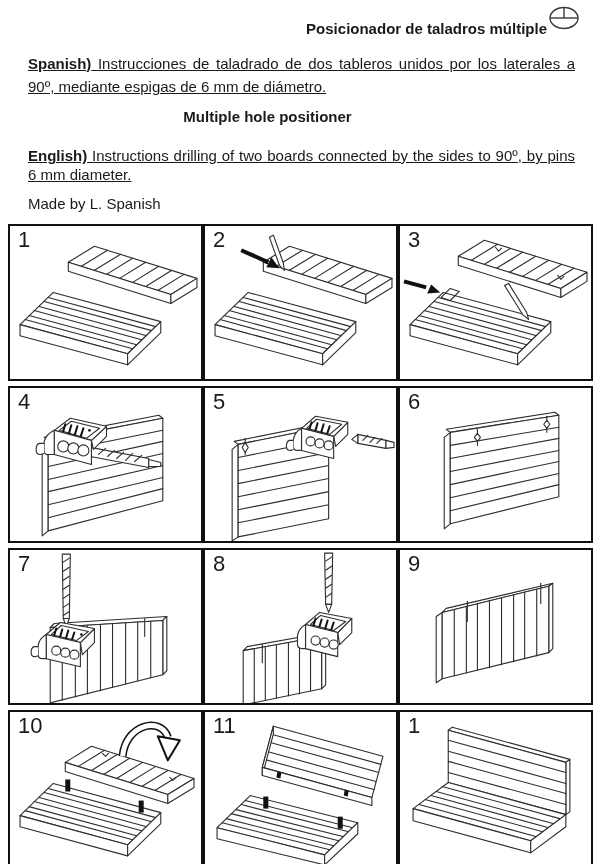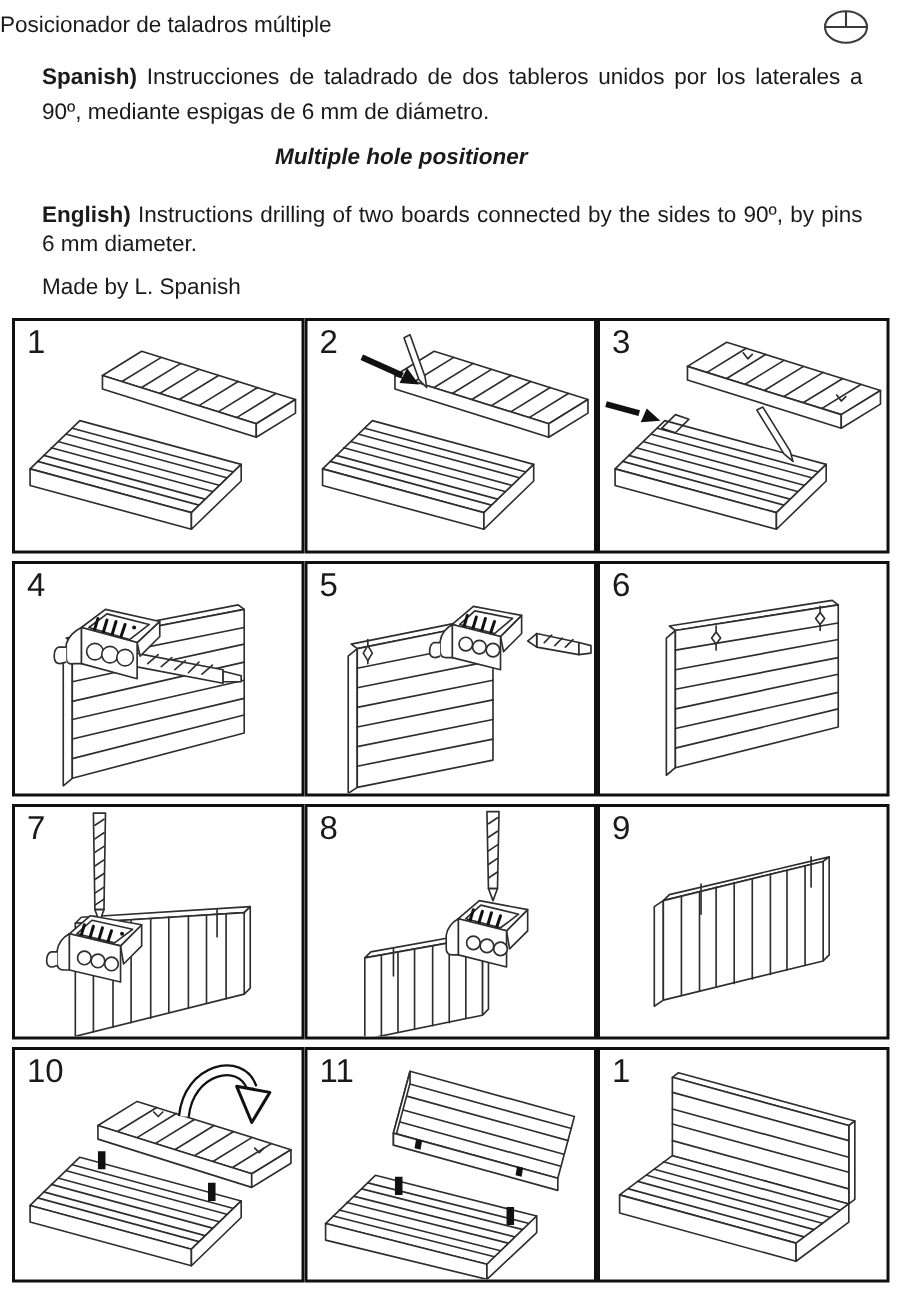--- a/index.html
+++ b/index.html
@@ -9,7 +9,7 @@
     -webkit-font-smoothing:antialiased;
   }
   .header{position:relative;padding-top:8px;}
-  .doc-title{width:535px;text-align:left;font-weight:normal;font-size:15px;margin:0;}
+  .doc-title{width:535px;text-align:right;font-weight:bold;font-size:15px;margin:12px;}
   .logo{position:absolute;top:6px;right:20px;}
   .para{margin:15px 25px 0 28px;font-size:15px;line-height:23px;text-align:justify;}
   .para.en{margin-top:21px;line-height:19px;}

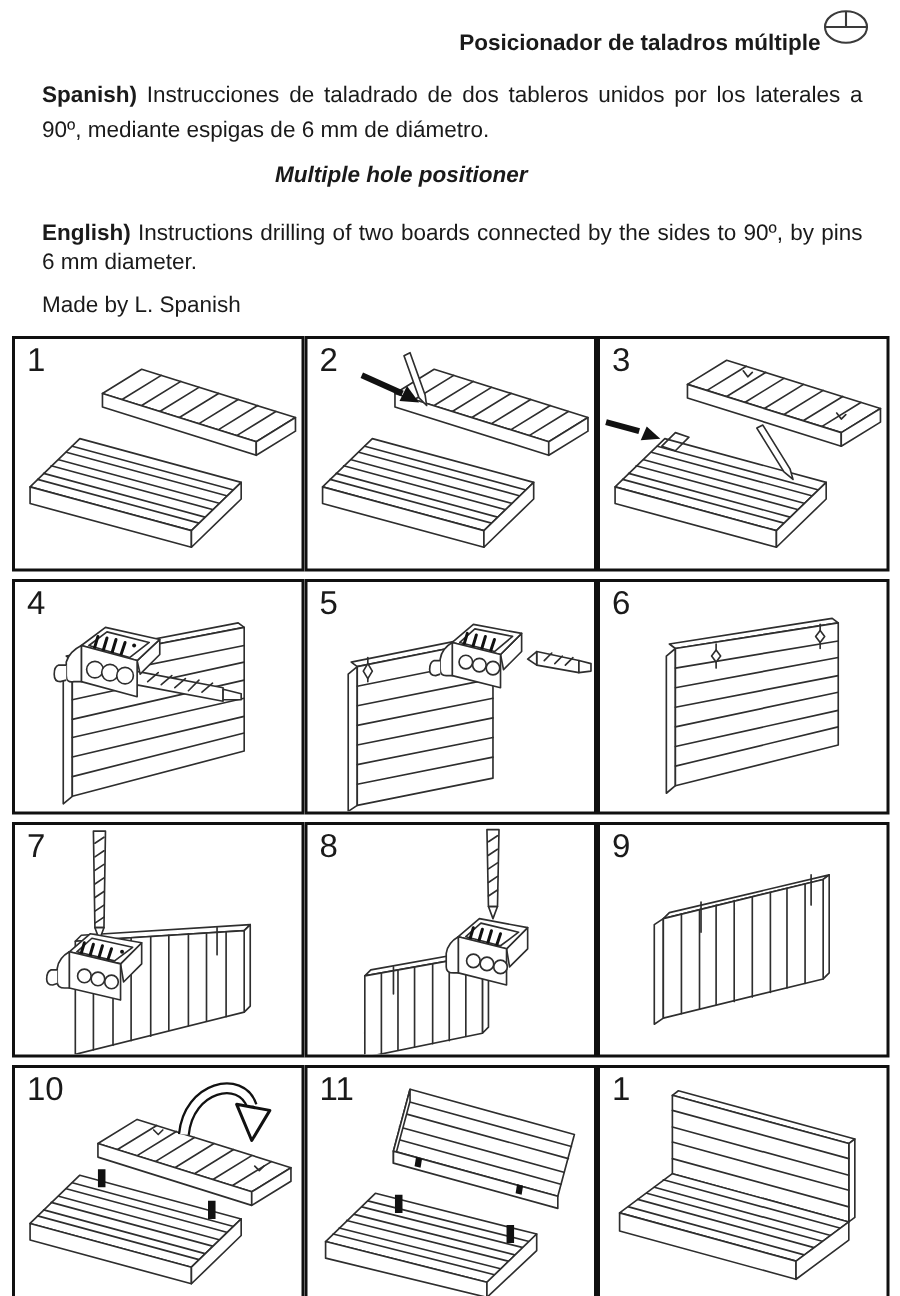--- a/index.html
+++ b/index.html
@@ -11,7 +11,7 @@
   .header{position:relative;padding-top:8px;}
   .doc-title{width:535px;text-align:right;font-weight:bold;font-size:15px;margin:12px;}
   .logo{position:absolute;top:6px;right:20px;}
-  .para{margin:15px 25px 0 28px;font-size:15px;line-height:23px;text-align:justify;}
+  .para{margin:15px 25px 0 28px;font-size:15px;line-height:23px;text-align:justify;text-decoration:underline;}
   .para.en{margin-top:21px;line-height:19px;}
   .subtitle{width:535px;text-align:center;font-weight:bold;font-size:15px;margin:10px 0 0 0;font-style:italic;}
   .line{margin:14px 25px 0 28px;font-size:15px;}

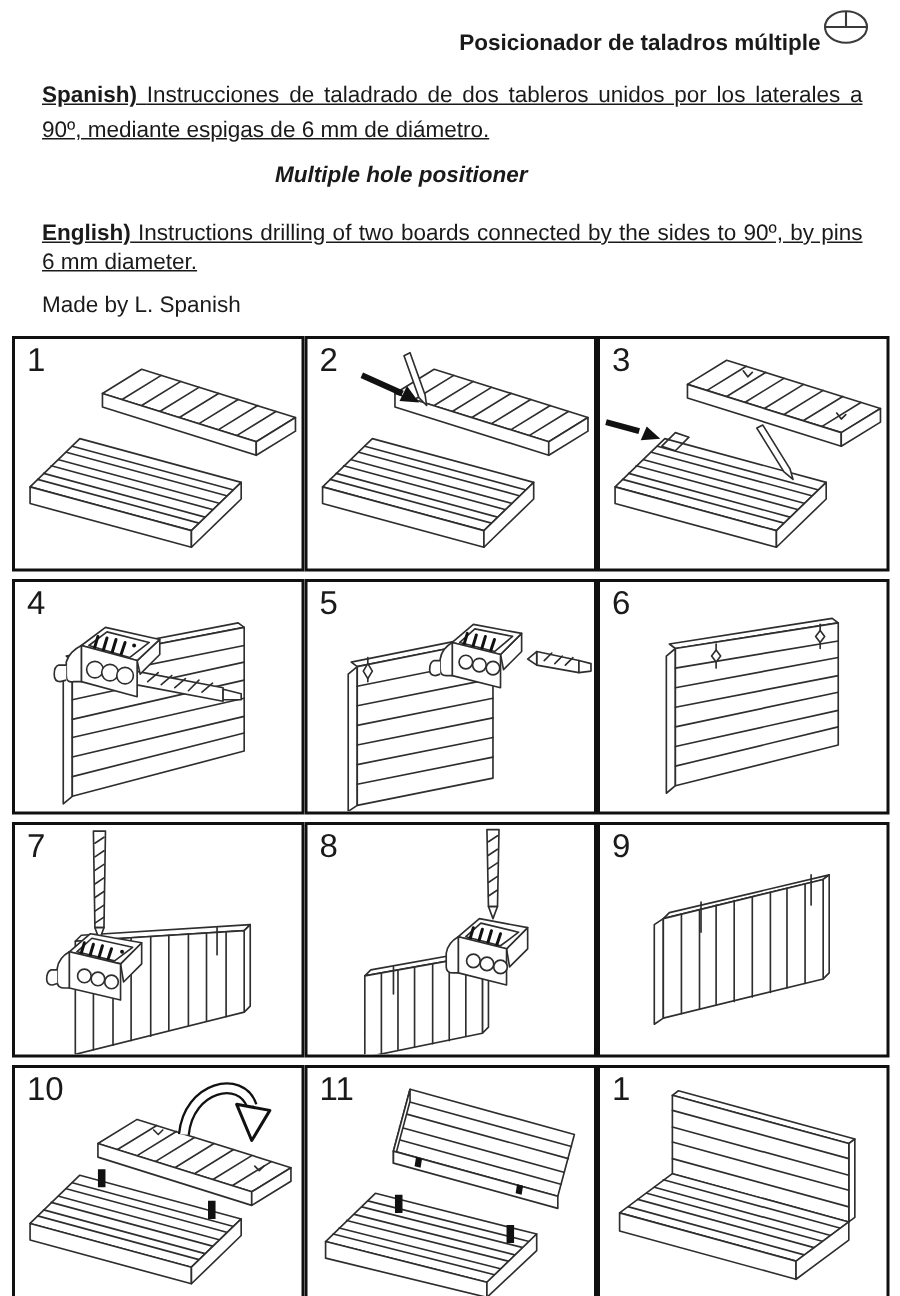--- a/index.html
+++ b/index.html
@@ -13,7 +13,7 @@
   .logo{position:absolute;top:6px;right:20px;}
   .para{margin:15px 25px 0 28px;font-size:15px;line-height:23px;text-align:justify;text-decoration:underline;}
   .para.en{margin-top:21px;line-height:19px;}
-  .subtitle{width:535px;text-align:center;font-weight:bold;font-size:15px;margin:10px 0 0 0;font-style:italic;}
+  .subtitle{width:535px;text-align:center;font-weight:bold;font-size:15px;margin:10px 0 0 0;}
   .line{margin:14px 25px 0 28px;font-size:15px;}
   .line.credit{margin-top:11px;}
   .grid{

